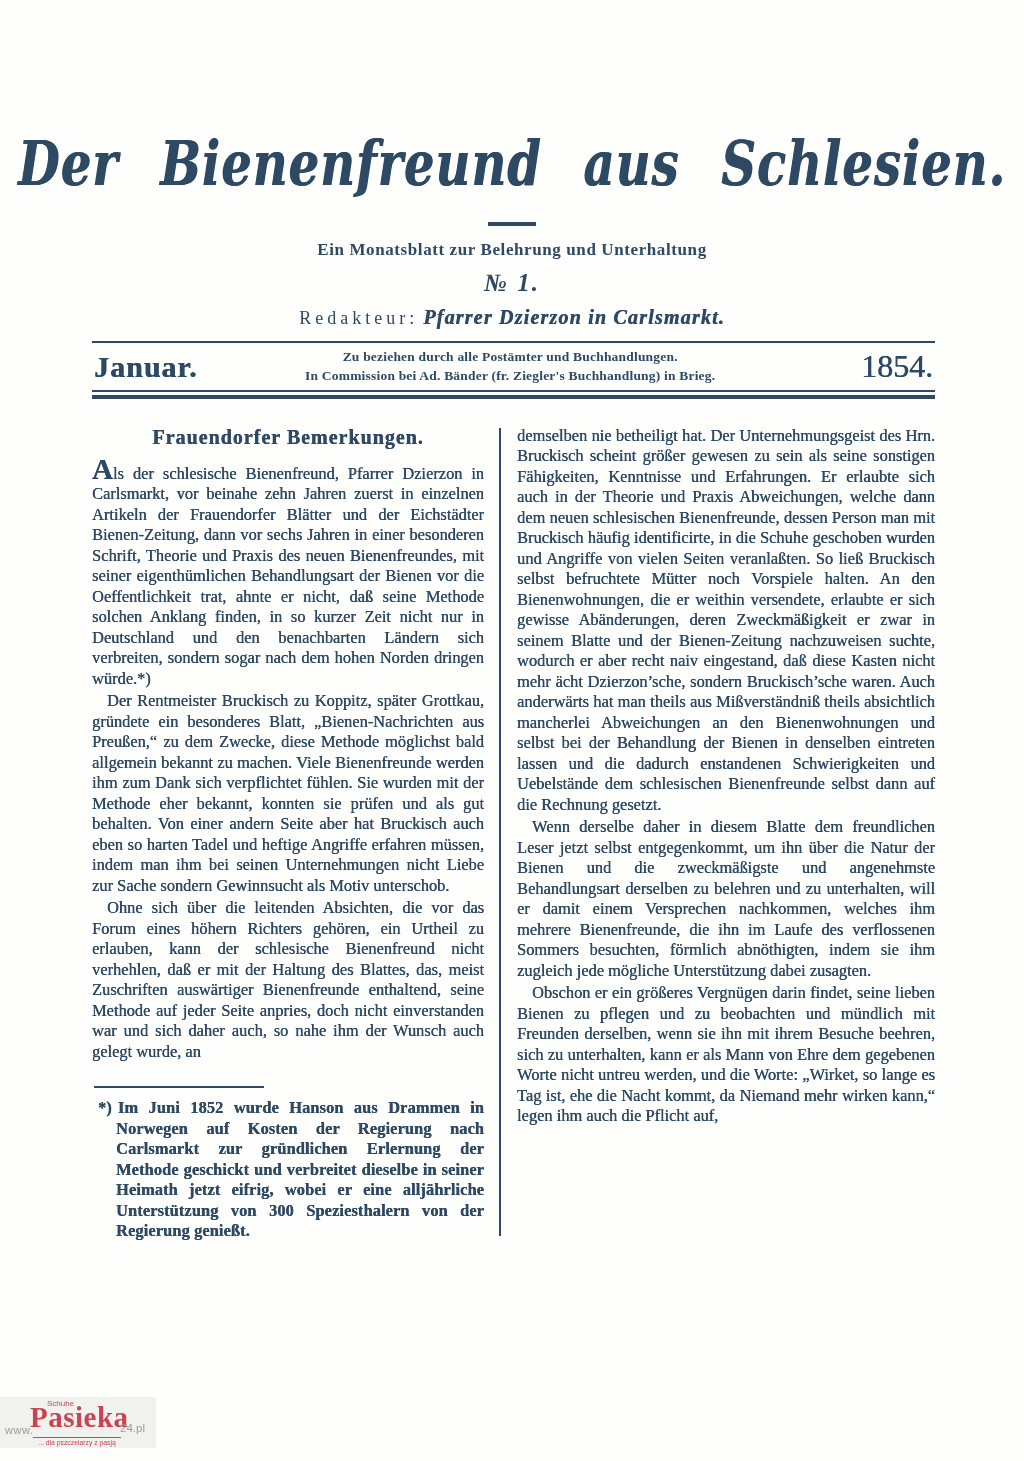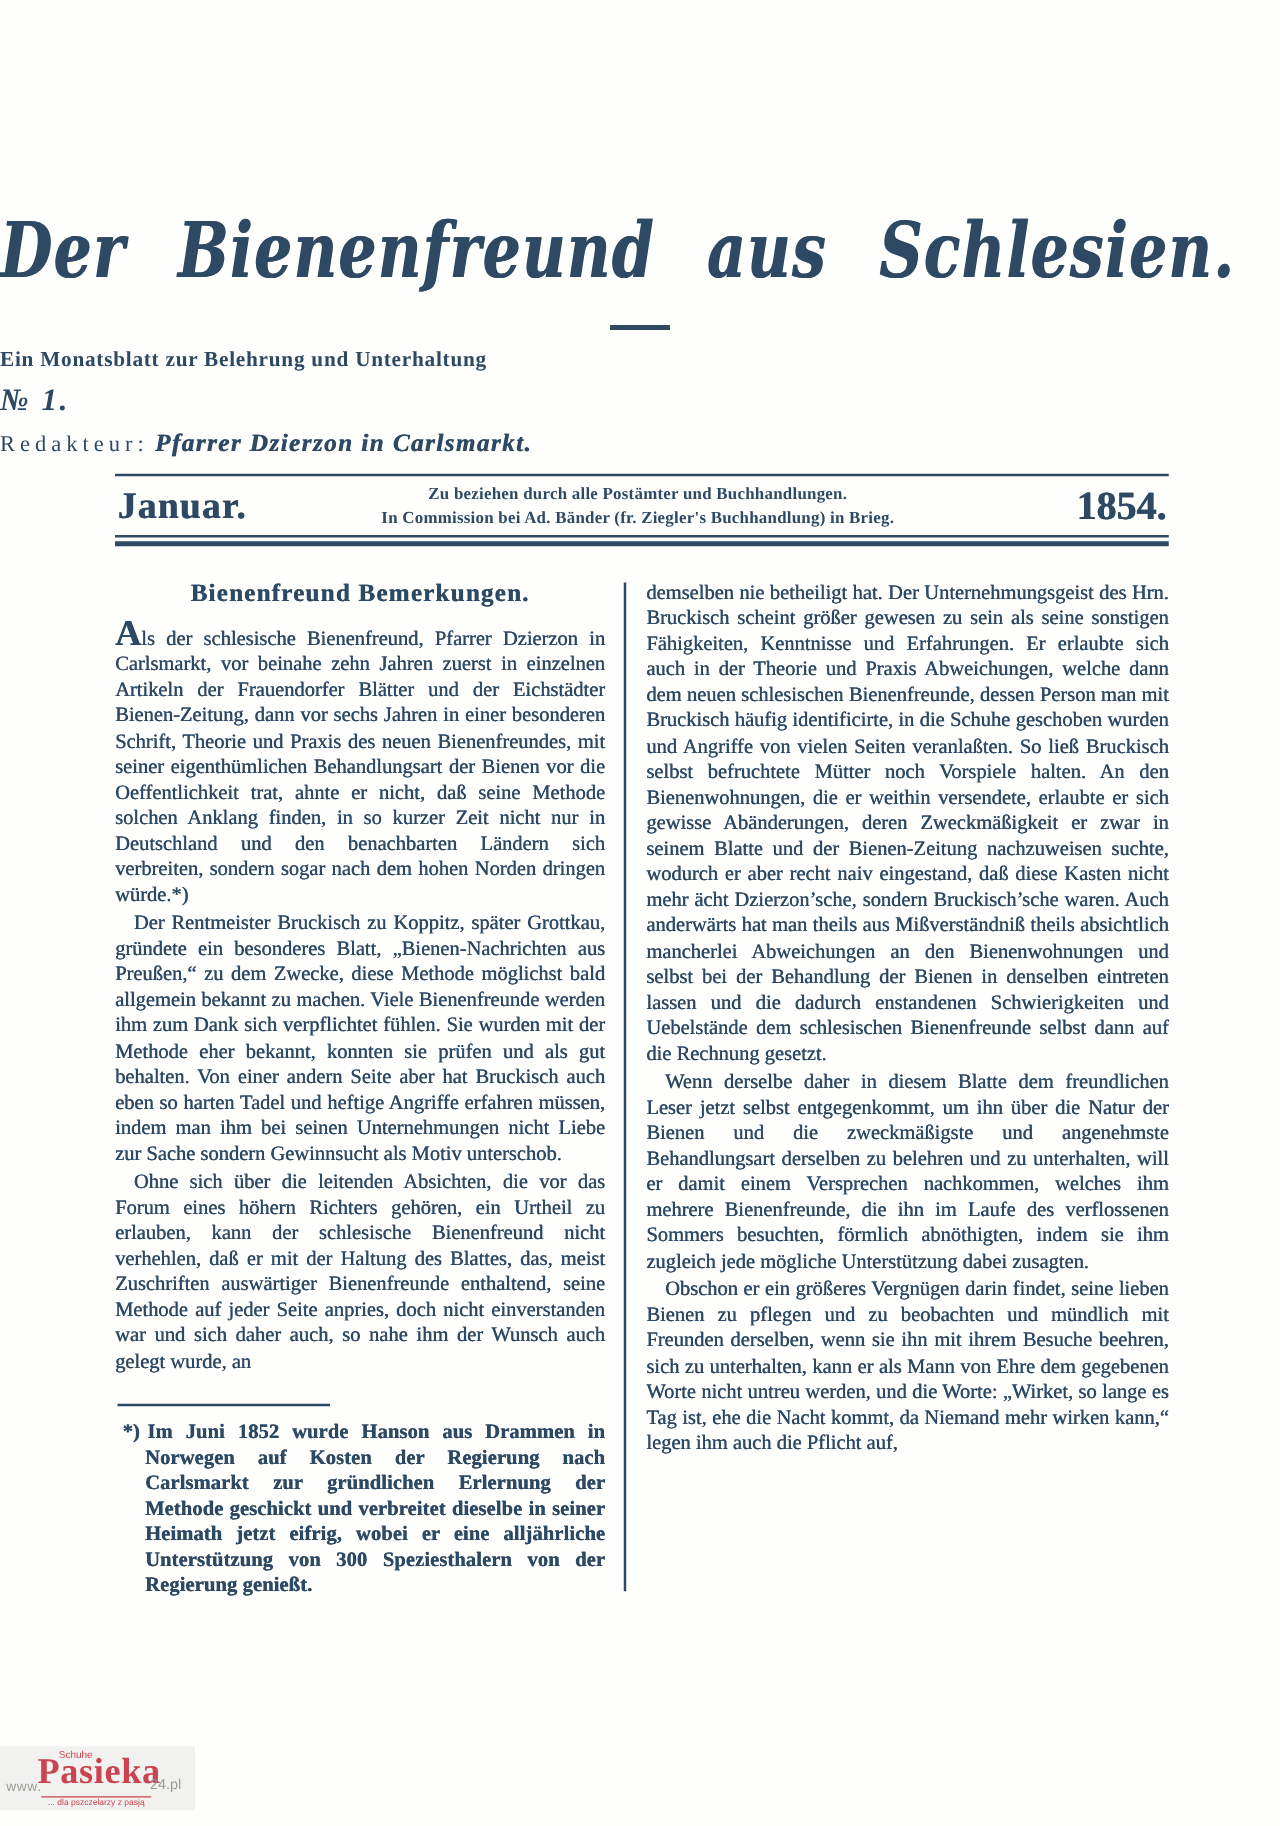--- a/index.html
+++ b/index.html
@@ -17,7 +17,7 @@
   .sheet{position:absolute;inset:0;}
 
   
-  .masthead{ padding-top:118px;margin-top:38px; }
+  .masthead{ text-align:center; padding-top:118px; }
   .masthead-title{
     font-family:"DejaVu Serif", serif;
     font-size:48px; font-weight:bold; font-style:italic;

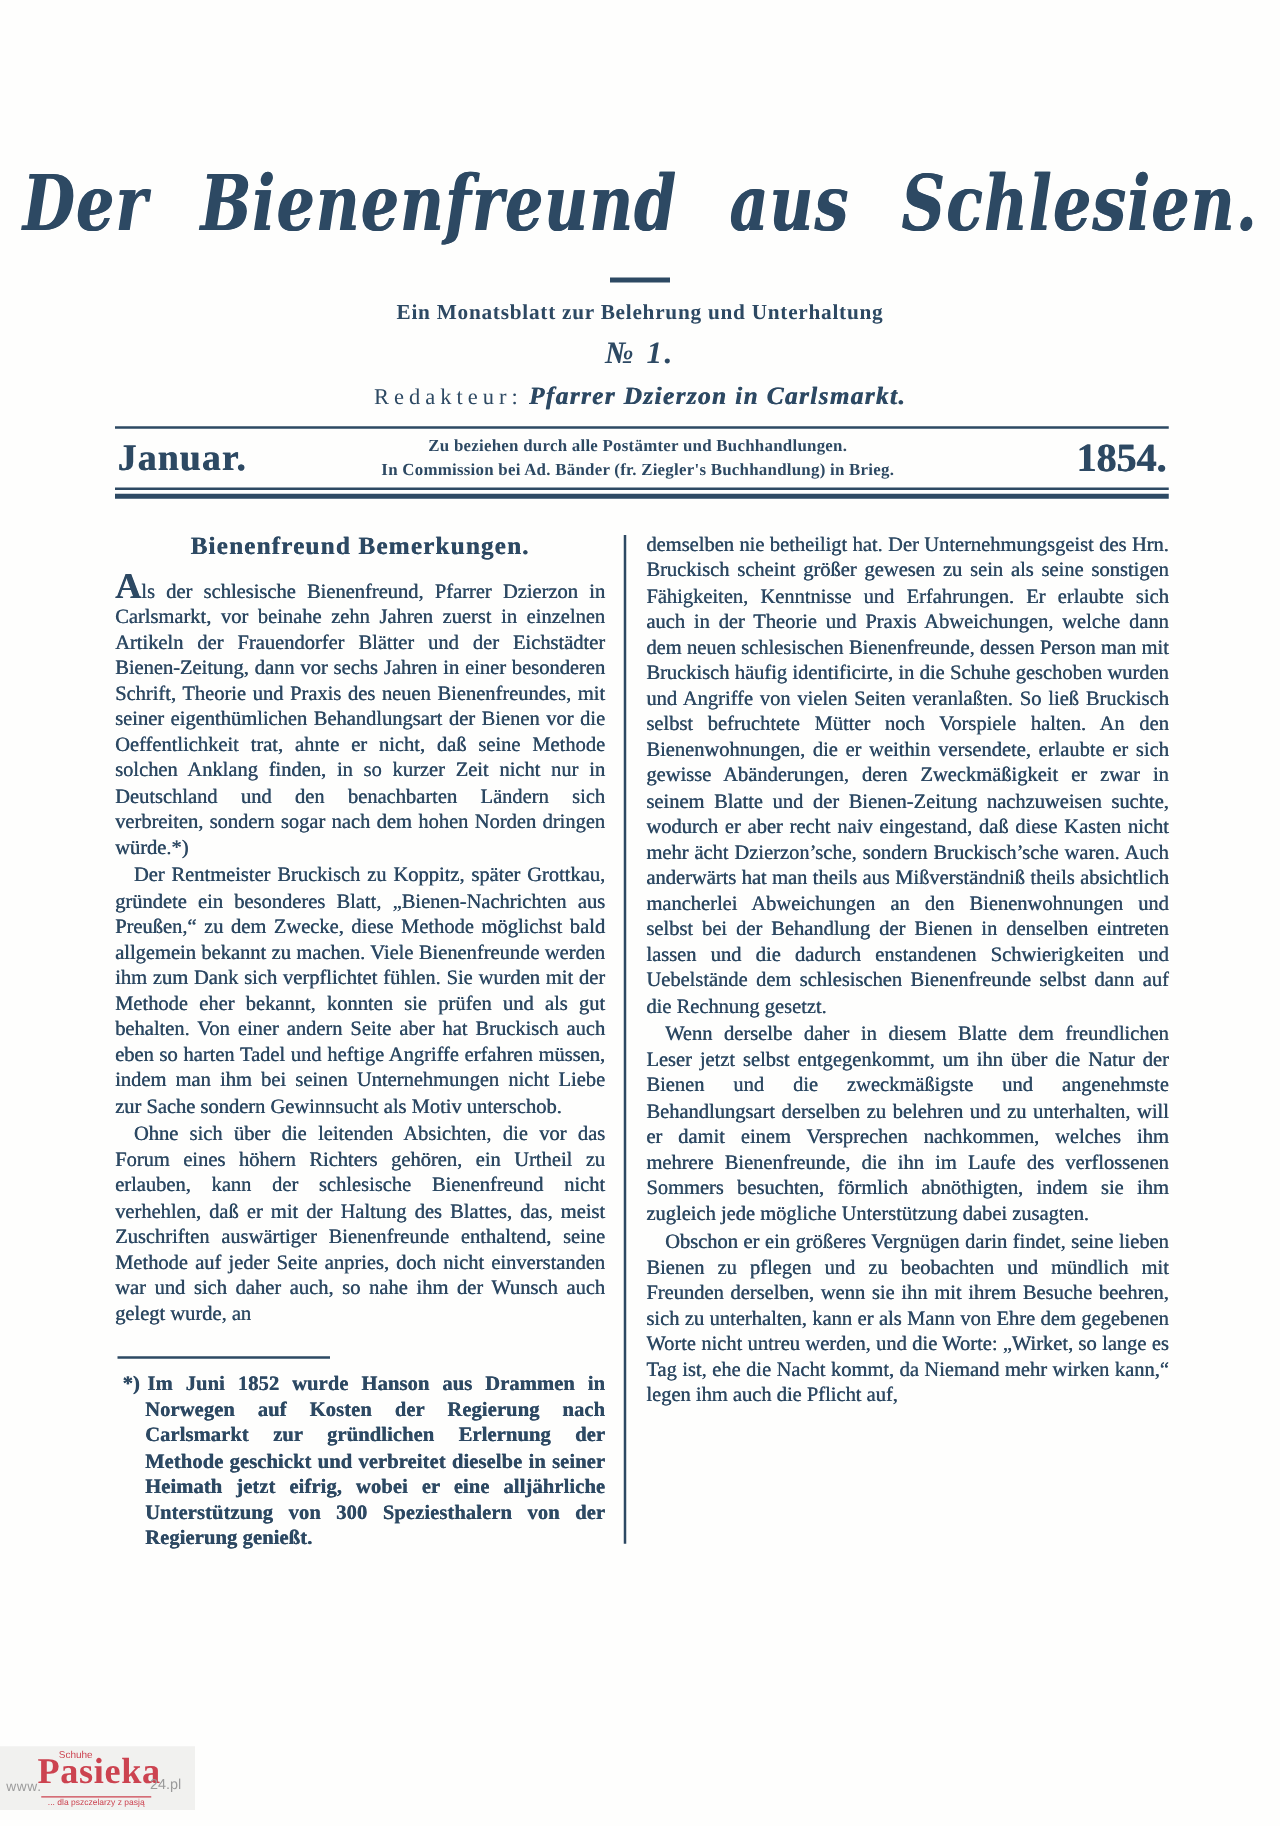--- a/index.html
+++ b/index.html
@@ -45,7 +45,7 @@
                 text-shadow:0.5px 0 0 currentColor;}
   .distribution{ text-align:center;font-size:13.5px;font-weight:bold;line-height:1.4;
                  letter-spacing:0.2px; }
-  .year-label{ font-size:32px;font-weight:bold;text-shadow:0.6px 0 0 currentColor;margin-left:38px;}
+  .year-label{ font-size:32px;font-weight:normal;text-shadow:0.6px 0 0 currentColor;margin-left:38px;}
   .rule-double{ height:9px;border-top:2px solid var(--ink);border-bottom:4px solid var(--ink); }
 
   

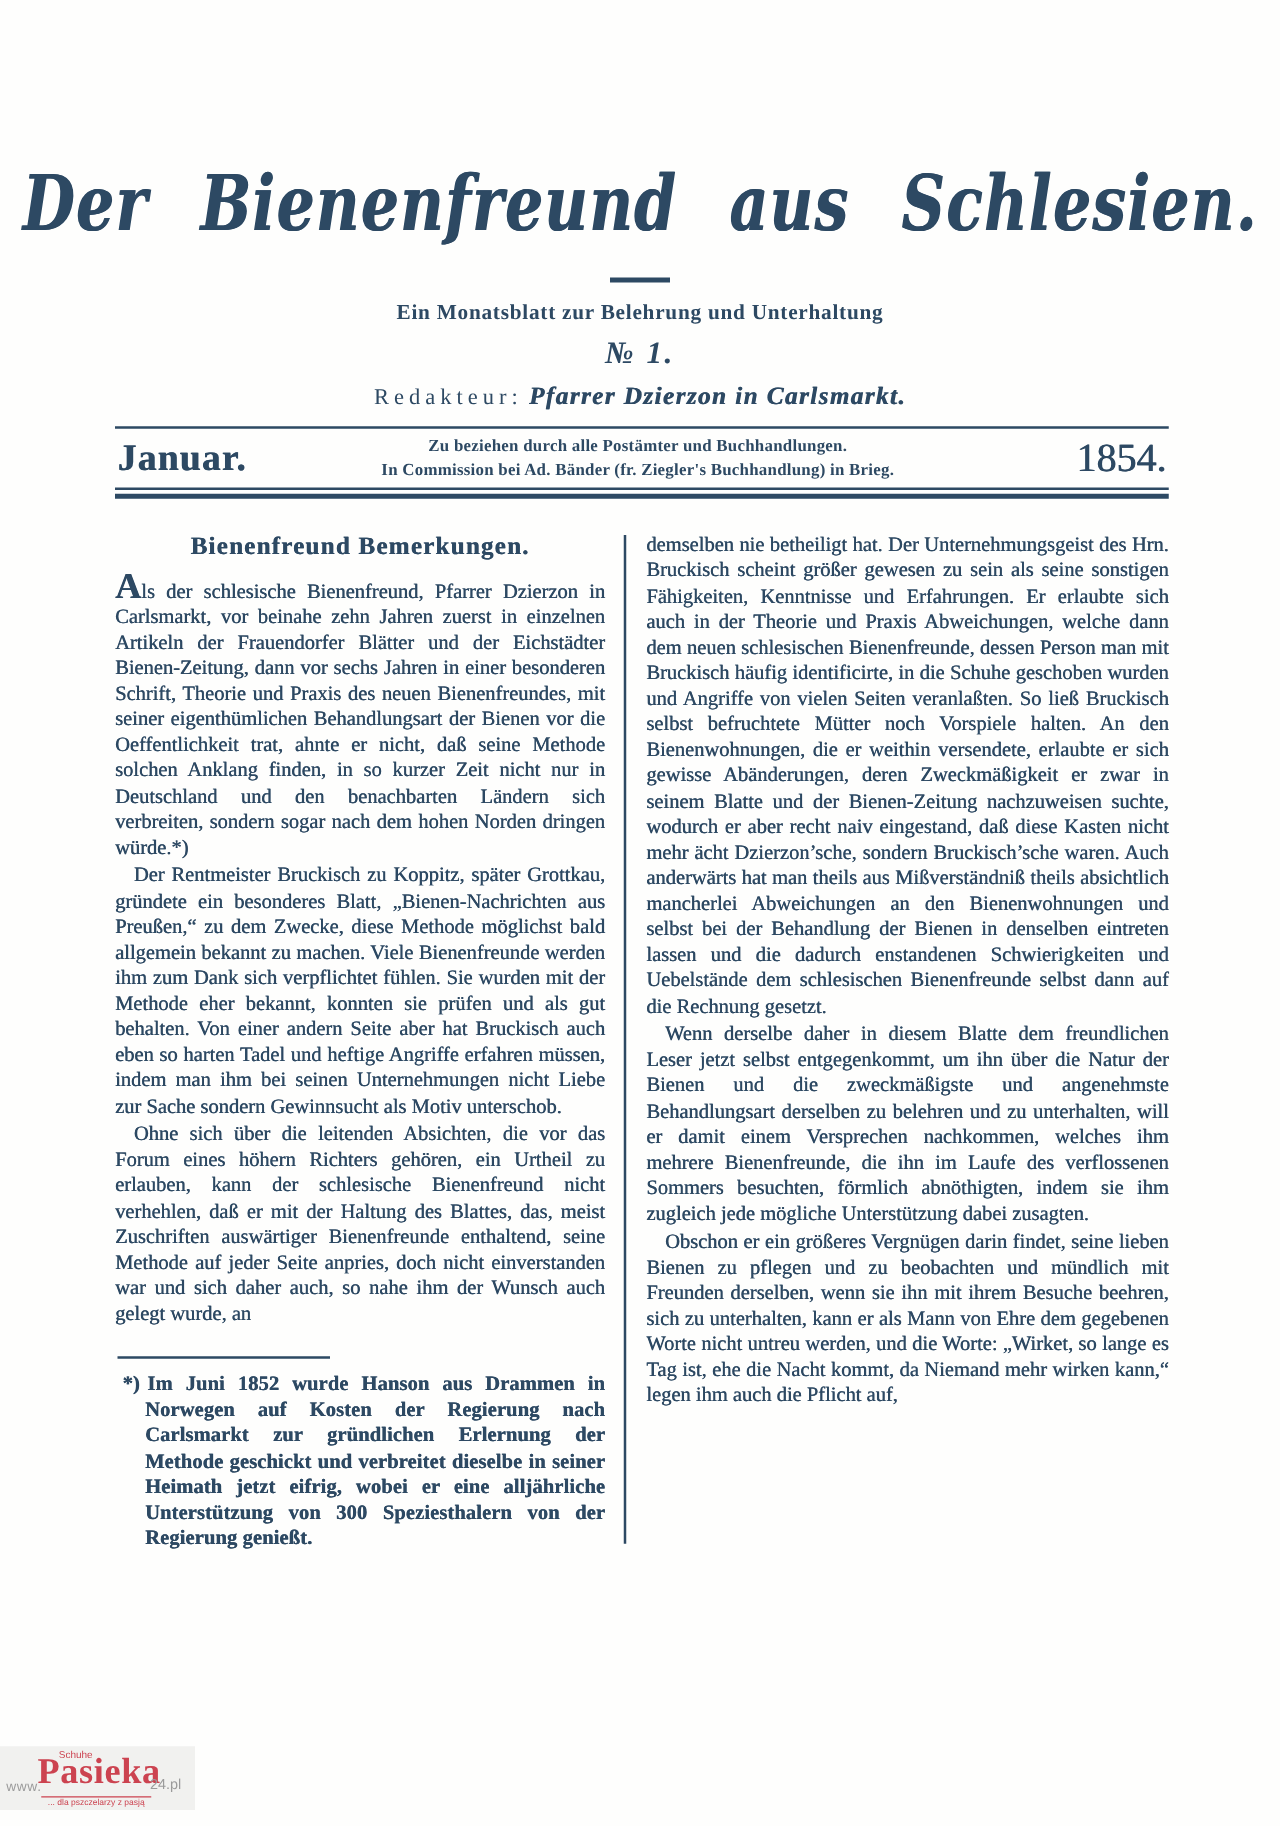--- a/index.html
+++ b/index.html
@@ -113,7 +113,7 @@
     <div class="columns">
 
       <div class="col-left body-text">
-        <h2 class="article-heading">Bienenfreund Bemerkungen.</h2>
+        <h2 class="article-heading">Frauendorfer Bemerkungen.</h2>
         <p class="lead-paragraph">Als der schlesische Bienenfreund, Pfarrer Dzierzon in Carlsmarkt, vor beinahe zehn Jahren zuerst in einzelnen Artikeln der Frauendorfer Blätter und der Eichstädter Bienen-Zeitung, dann vor sechs Jahren in einer besonderen Schrift, Theorie und Praxis des neuen Bienenfreundes, mit seiner eigenthümlichen Behandlungsart der Bienen vor die Oeffentlichkeit trat, ahnte er nicht, daß seine Methode solchen Anklang finden, in so kurzer Zeit nicht nur in Deutschland und den benachbarten Ländern sich verbreiten, sondern sogar nach dem hohen Norden dringen würde.*)</p>
         <p class="indent">Der Rentmeister Bruckisch zu Koppitz, später Grottkau, gründete ein besonderes Blatt, „Bienen-Nachrichten aus Preußen,“ zu dem Zwecke, diese Methode möglichst bald allgemein bekannt zu machen. Viele Bienenfreunde werden ihm zum Dank sich verpflichtet fühlen. Sie wurden mit der Methode eher bekannt, konnten sie prüfen und als gut behalten. Von einer andern Seite aber hat Bruckisch auch eben so harten Tadel und heftige Angriffe erfahren müssen, indem man ihm bei seinen Unternehmungen nicht Liebe zur Sache sondern Gewinnsucht als Motiv unterschob.</p>
         <p class="indent">Ohne sich über die leitenden Absichten, die vor das Forum eines höhern Richters gehören, ein Urtheil zu erlauben, kann der schlesische Bienenfreund nicht verhehlen, daß er mit der Haltung des Blattes, das, meist Zuschriften auswärtiger Bienenfreunde enthaltend, seine Methode auf jeder Seite anpries, doch nicht einverstanden war und sich daher auch, so nahe ihm der Wunsch auch gelegt wurde, an</p>

